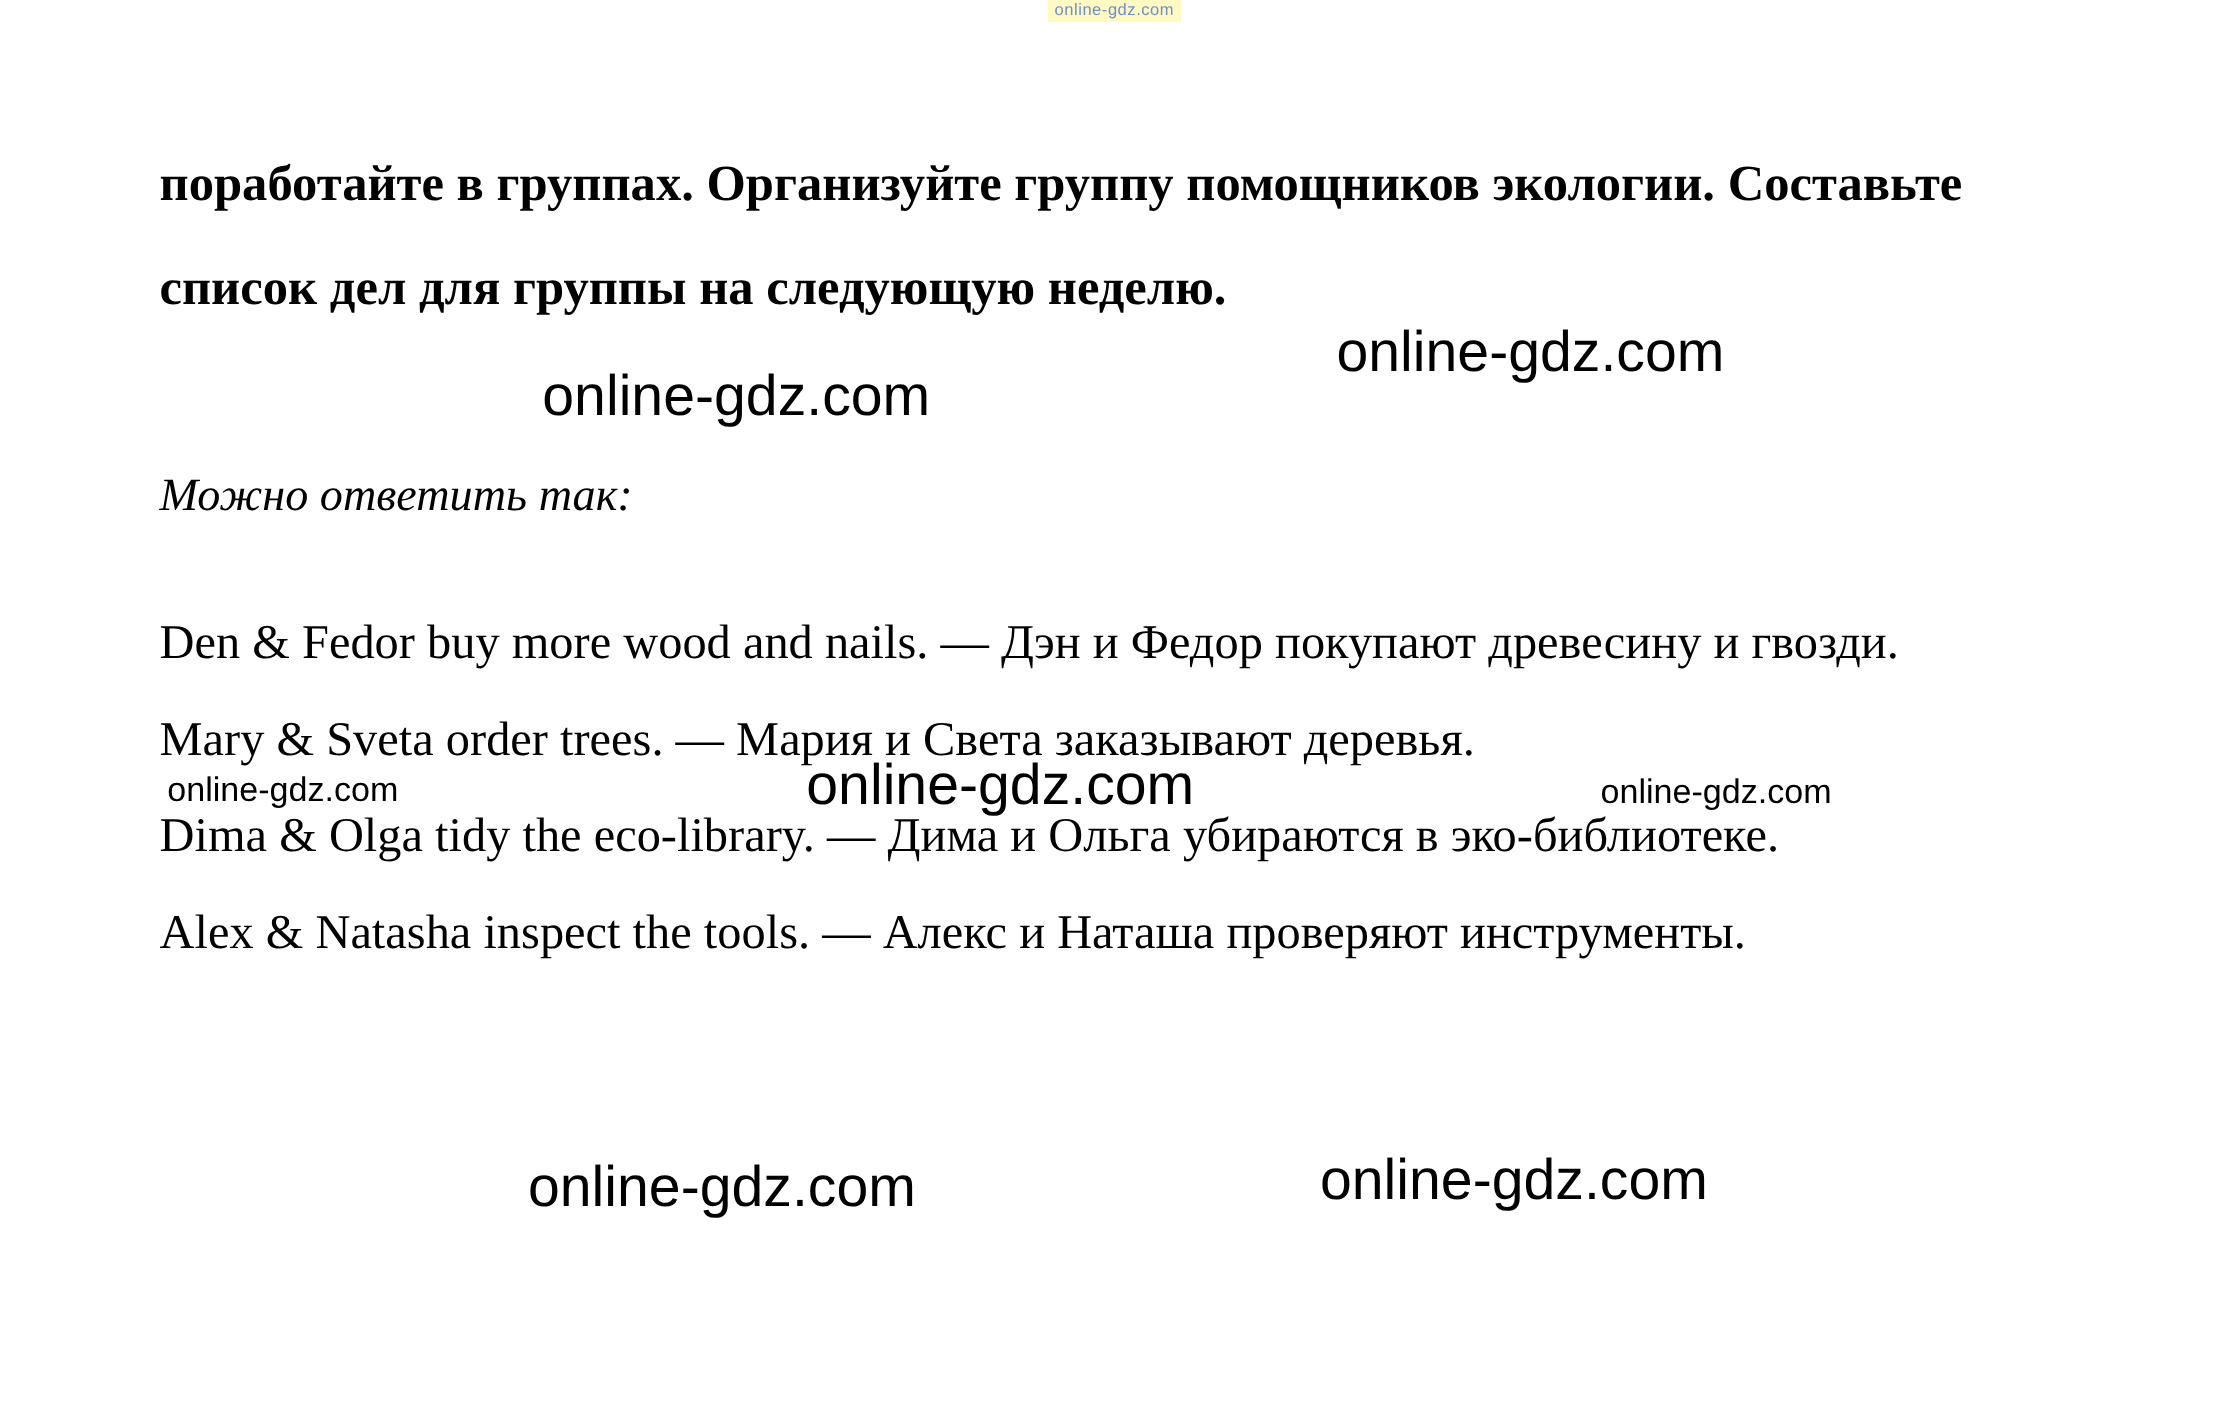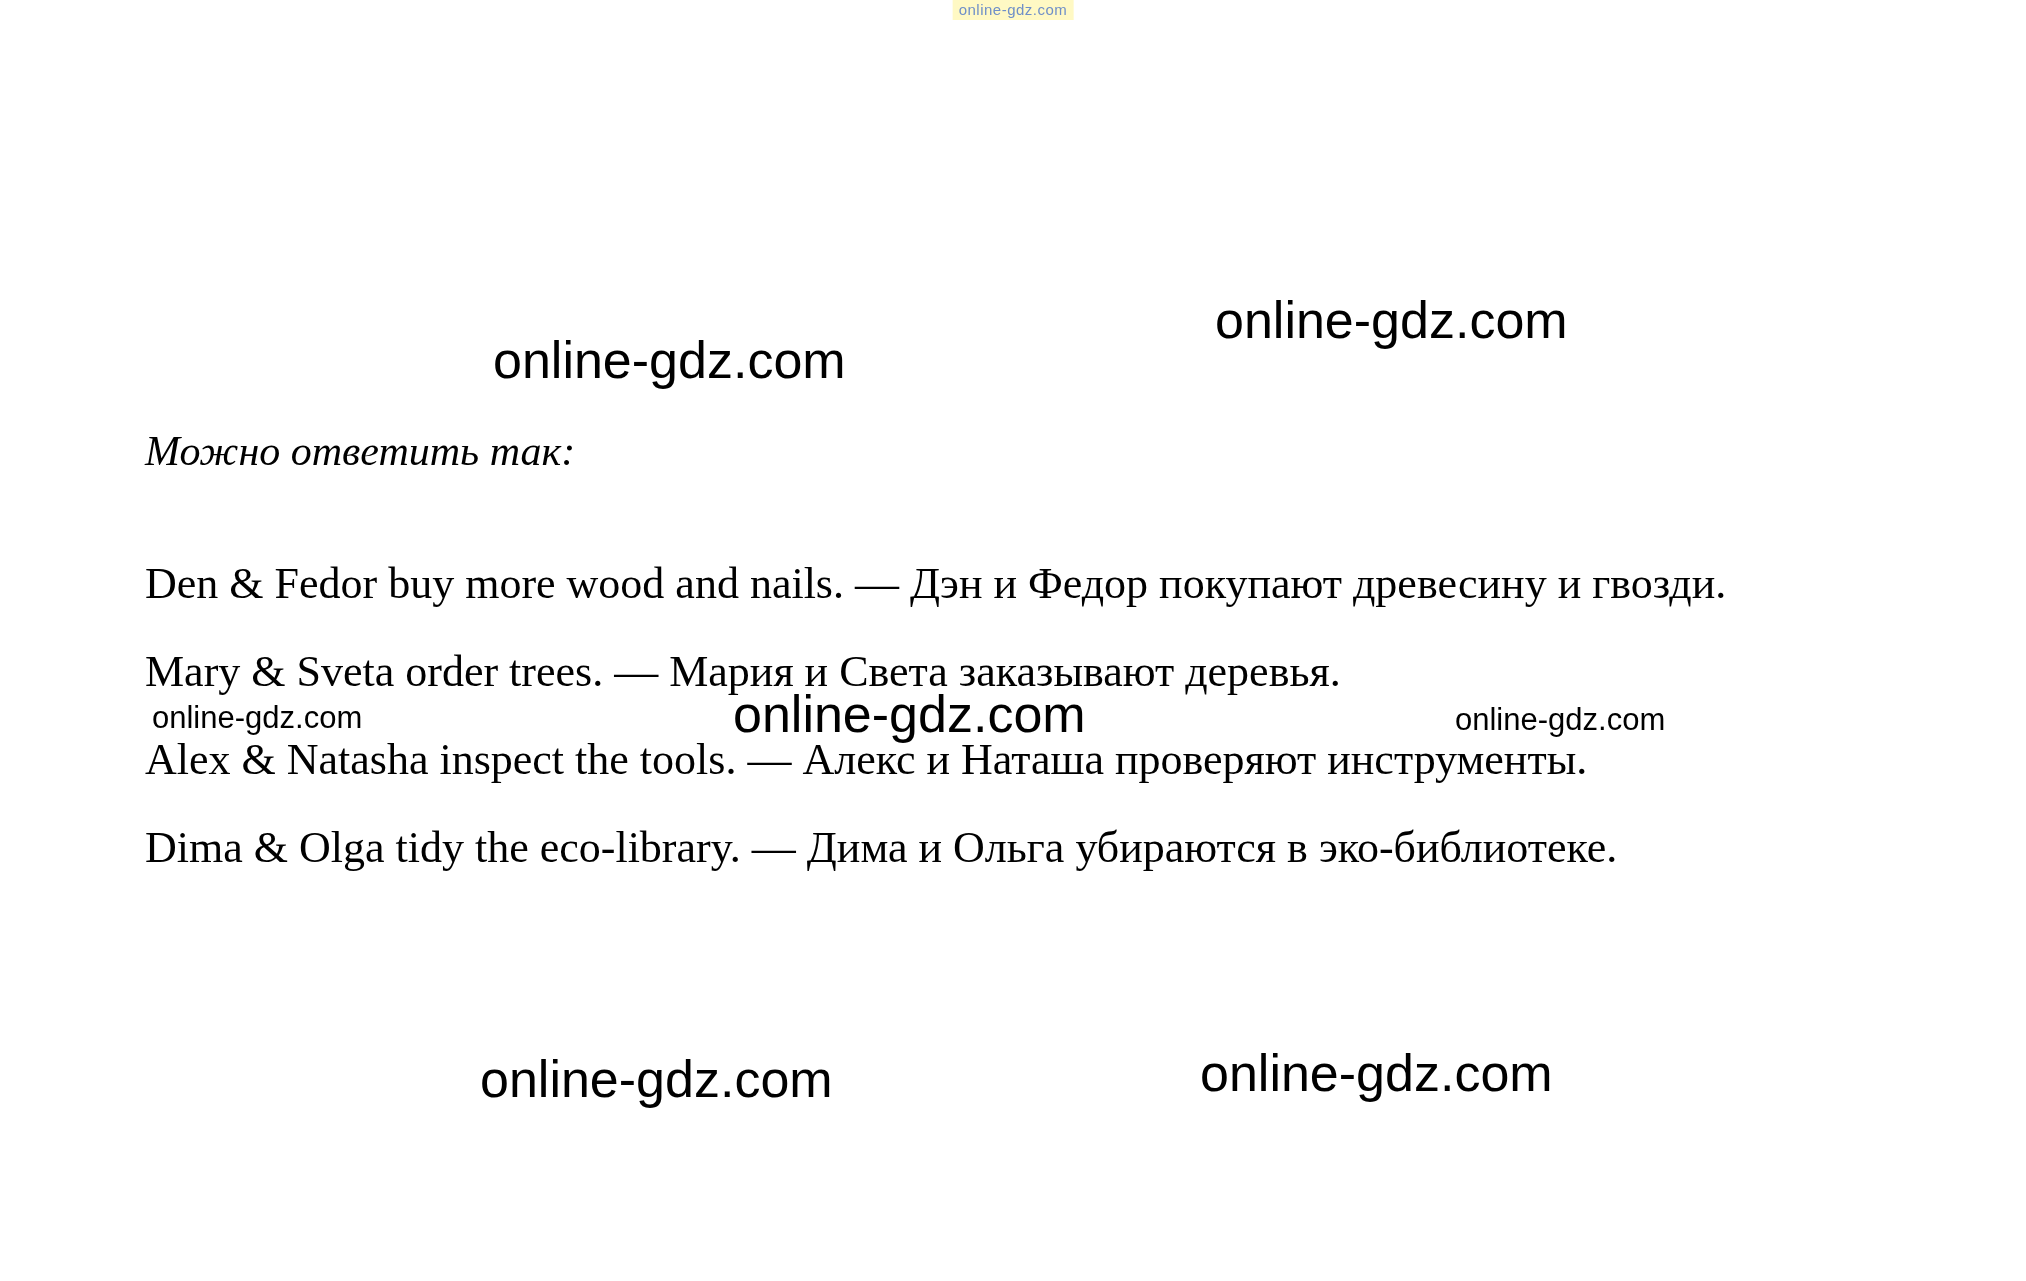--- a/index.html
+++ b/index.html
@@ -101,6 +101,7 @@
 
 <div class="doc">
 
+  <div class="heading">поработайте в группах. Организуйте группу помощников экологии. Составьте список дел для группы на следующую неделю.</div>
 
   <div class="italic-lead">Можно ответить так:</div>
 

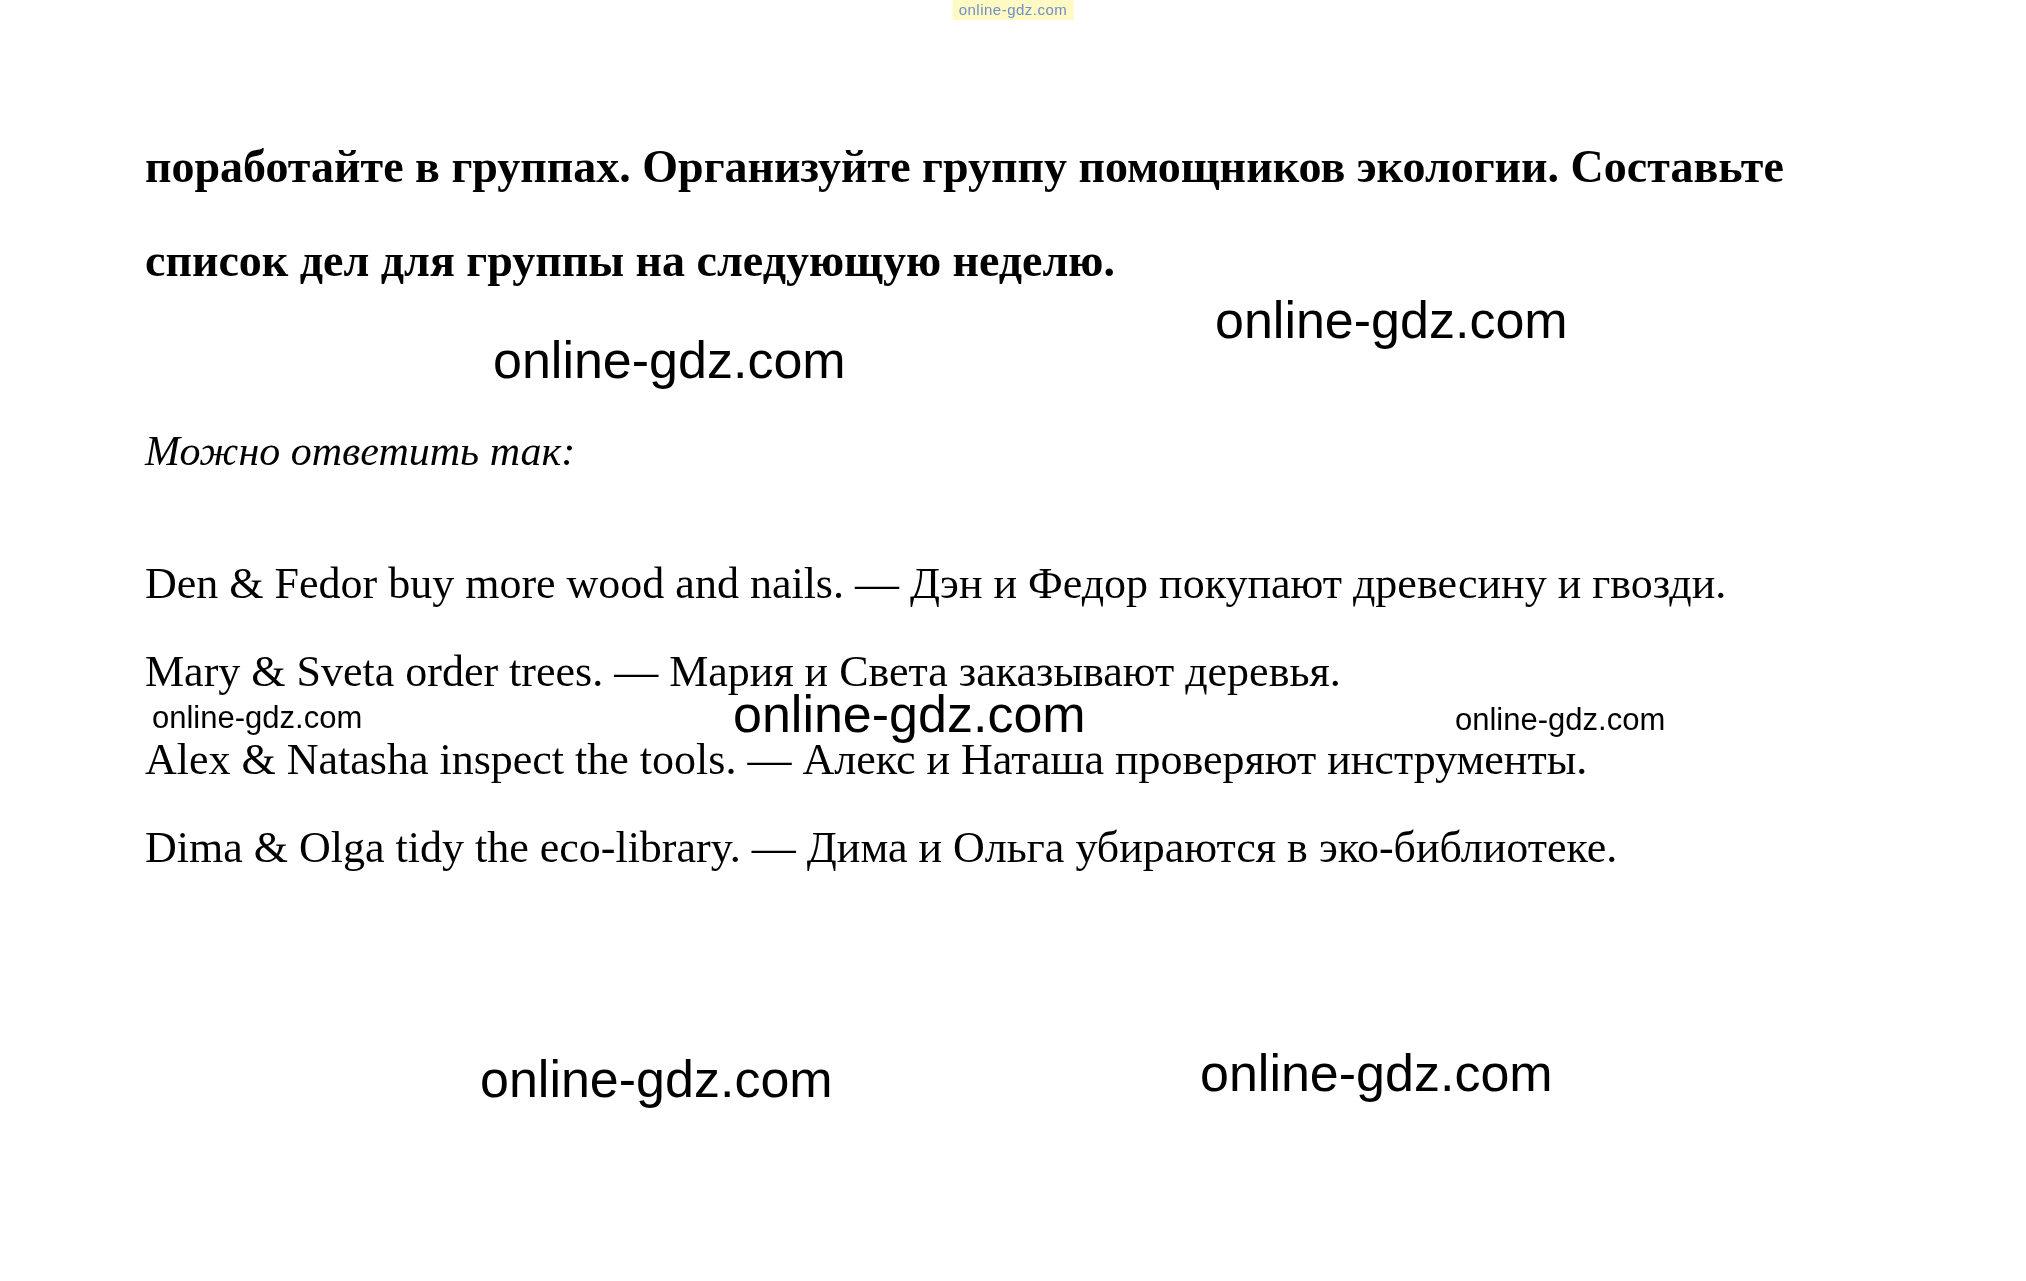--- a/index.html
+++ b/index.html
@@ -108,8 +108,8 @@
   <div class="answers">
     <div class="answer-line">Den &amp; Fedor buy more wood and nails. — Дэн и Федор покупают древесину и гвозди.</div>
     <div class="answer-line">Mary &amp; Sveta order trees. — Мария и Света заказывают деревья.</div>
+    <div class="answer-line">Dima &amp; Olga tidy the eco-library. — Дима и Ольга убираются в эко-библиотеке.</div>
     <div class="answer-line">Alex &amp; Natasha inspect the tools. — Алекс и Наташа проверяют инструменты.</div>
-    <div class="answer-line">Dima &amp; Olga tidy the eco-library. — Дима и Ольга убираются в эко-библиотеке.</div>
   </div>
 
   <div class="wm wm-lg wm-1">online-gdz.com</div>

